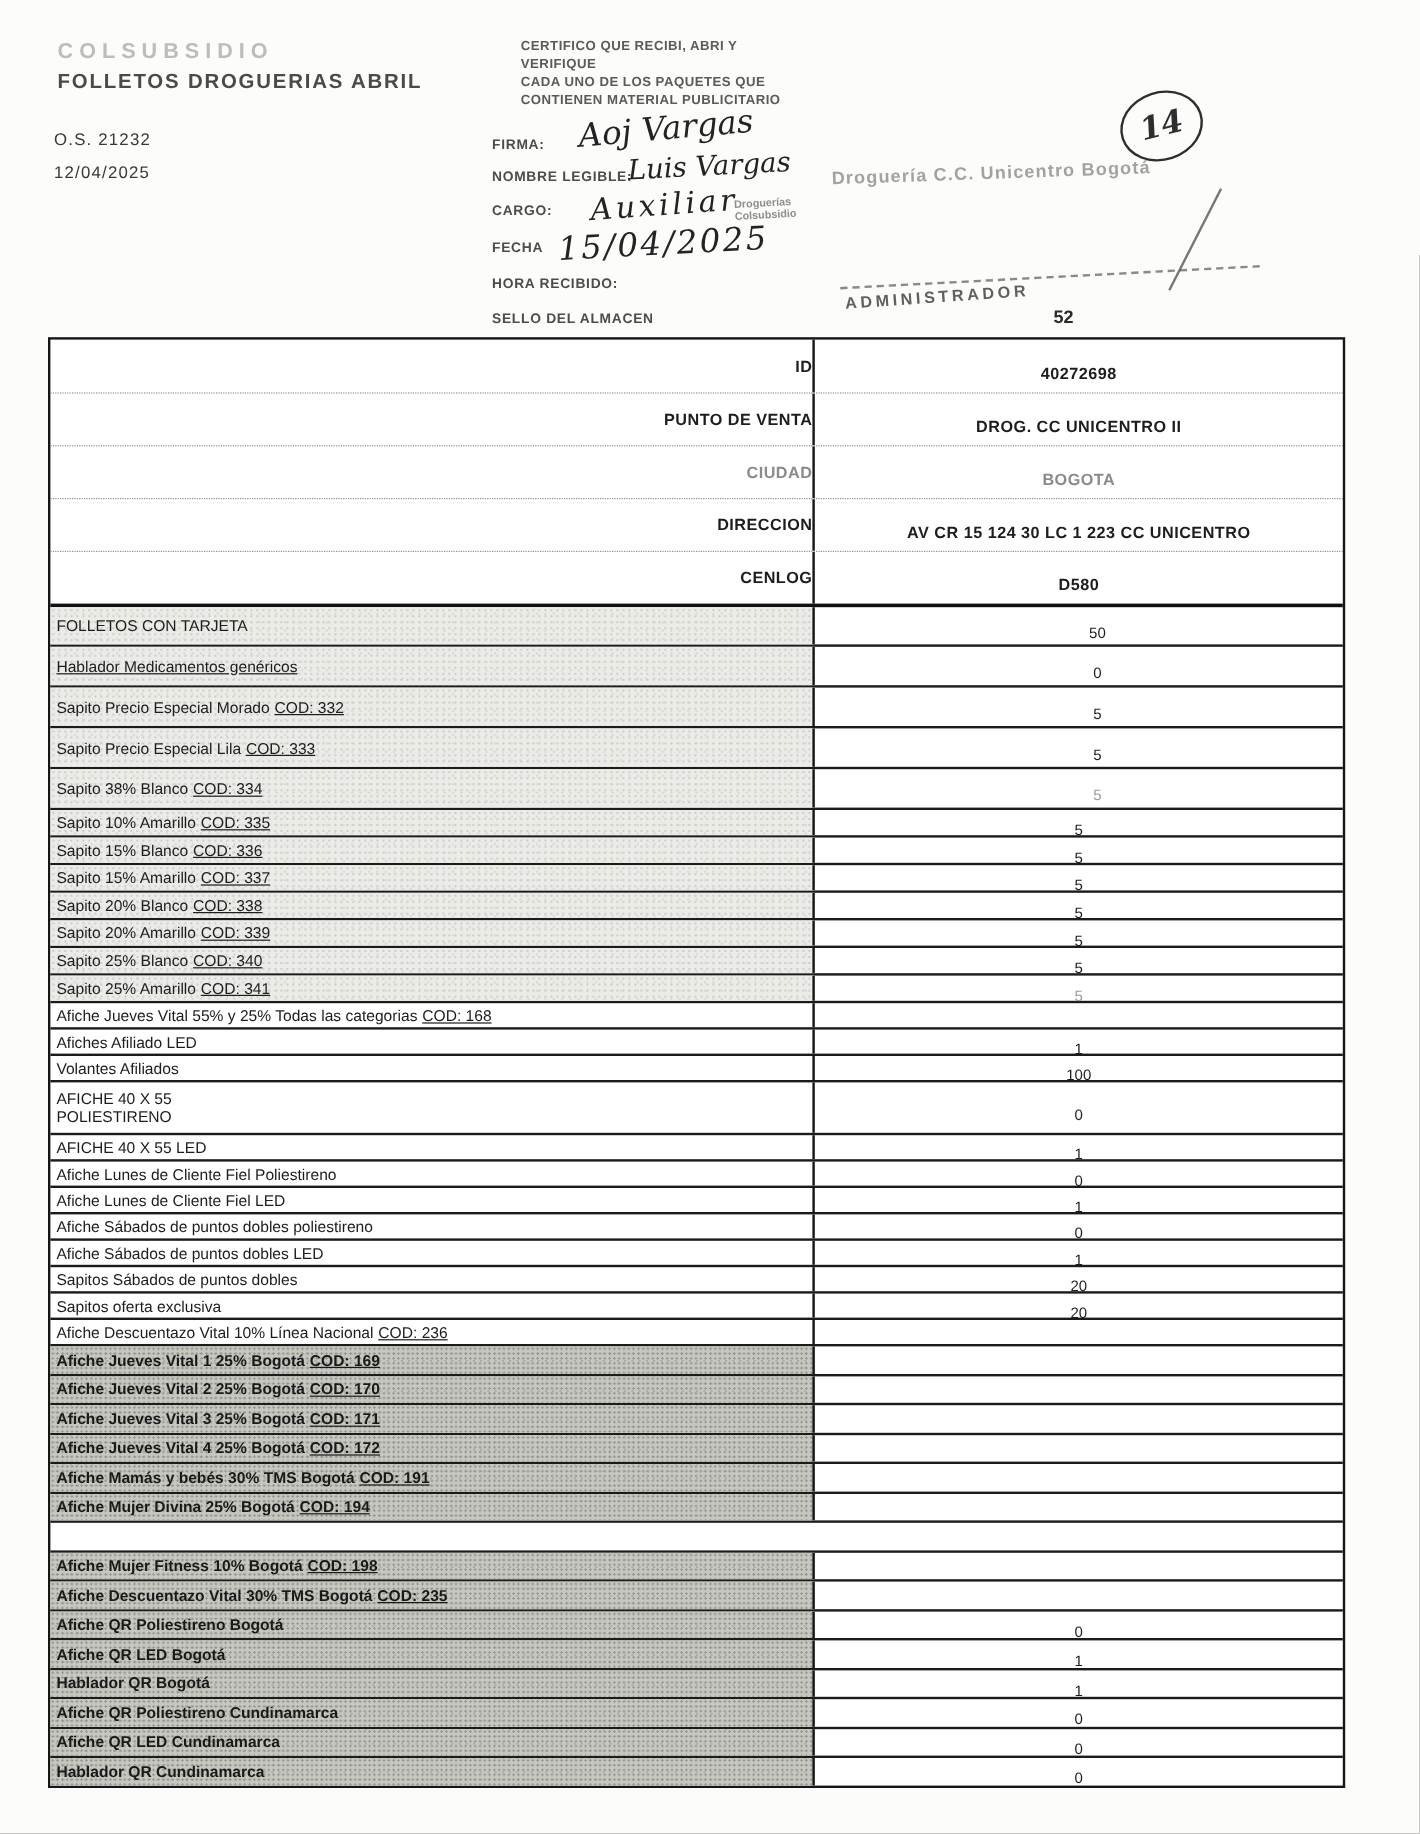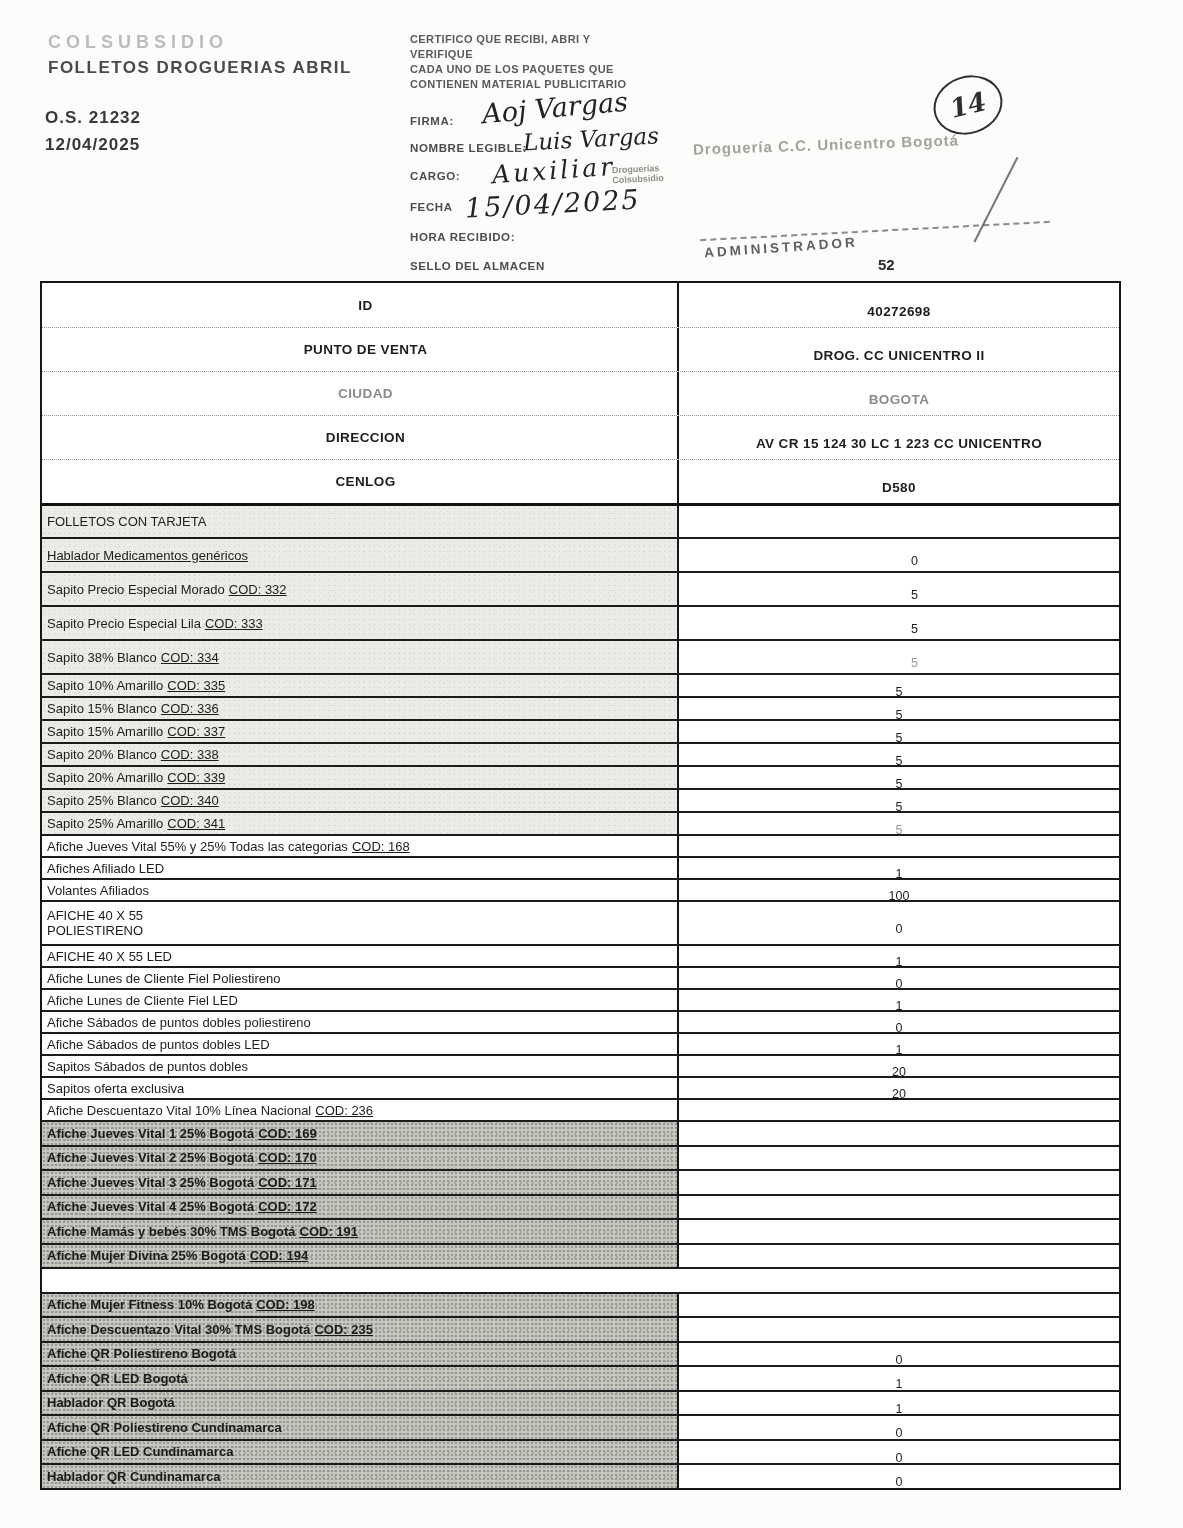--- a/index.html
+++ b/index.html
@@ -11,7 +11,7 @@
   .title-faded{font-weight:bold;font-size:18px;letter-spacing:5px;color:#9a9a9a;opacity:.65;}
   .title-main{font-weight:bold;font-size:17px;letter-spacing:1.5px;color:#4a4a4a;}
   .os-line{font-weight:bold;font-size:17px;color:#383838;letter-spacing:1px;}
-  .cert{font-size:11px;line-height:15px;font-weight:bold;color:#5a5a5a;letter-spacing:.4px;}
+  .cert{font-size:11px;line-height:15px;font-weight:bold;color:#5a5a5a;letter-spacing:.4px;margin-left:24px;}
   .flabel{font-size:11.5px;font-weight:bold;color:#4c4c4c;letter-spacing:.6px;}
   .hand{font-family:"DejaVu Serif",serif;font-style:italic;color:#232323;white-space:nowrap;}
   .stamp-store{font-weight:bold;font-size:15px;letter-spacing:1px;color:#a2a29e;transform:rotate(-2deg);}

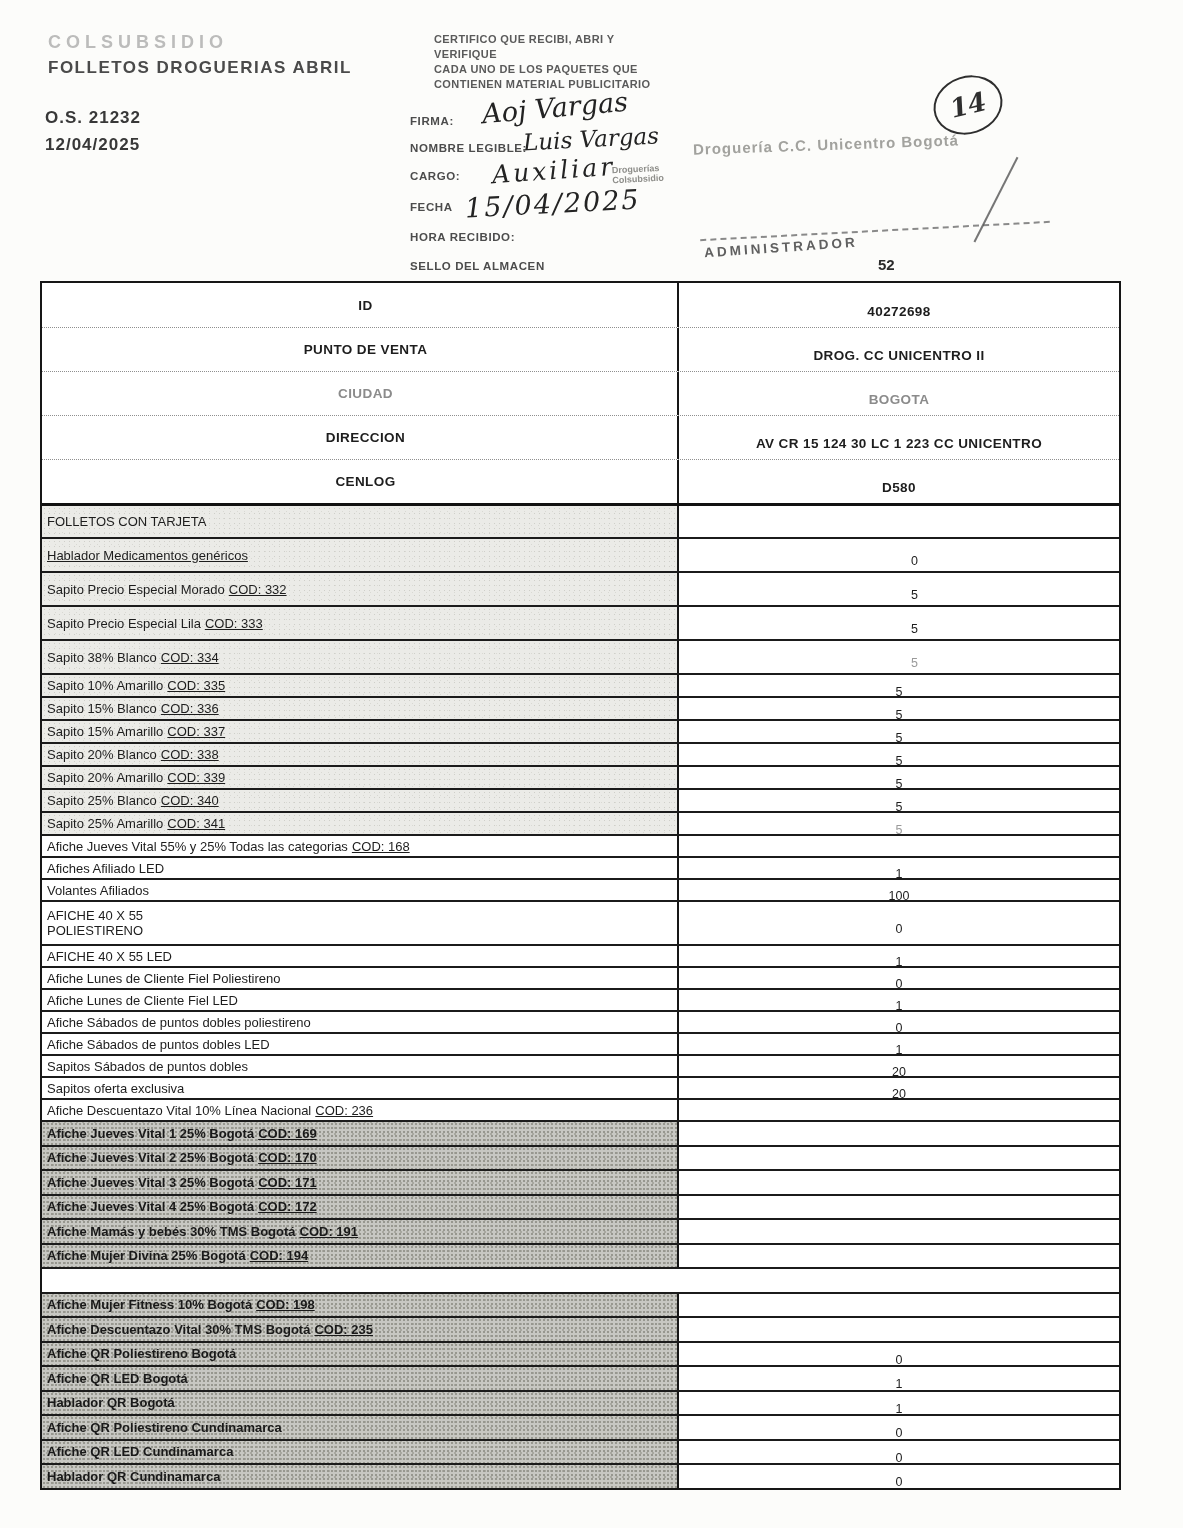--- a/index.html
+++ b/index.html
@@ -10,7 +10,7 @@
   
   .title-faded{font-weight:bold;font-size:18px;letter-spacing:5px;color:#9a9a9a;opacity:.65;}
   .title-main{font-weight:bold;font-size:17px;letter-spacing:1.5px;color:#4a4a4a;}
-  .os-line{font-weight:bold;font-size:17px;color:#383838;letter-spacing:1px;}
+  .os-line{font-weight:normal;font-size:14px;color:#383838;letter-spacing:1px;}
   .cert{font-size:11px;line-height:15px;font-weight:bold;color:#5a5a5a;letter-spacing:.4px;margin-left:24px;}
   .flabel{font-size:11.5px;font-weight:bold;color:#4c4c4c;letter-spacing:.6px;}
   .hand{font-family:"DejaVu Serif",serif;font-style:italic;color:#232323;white-space:nowrap;}

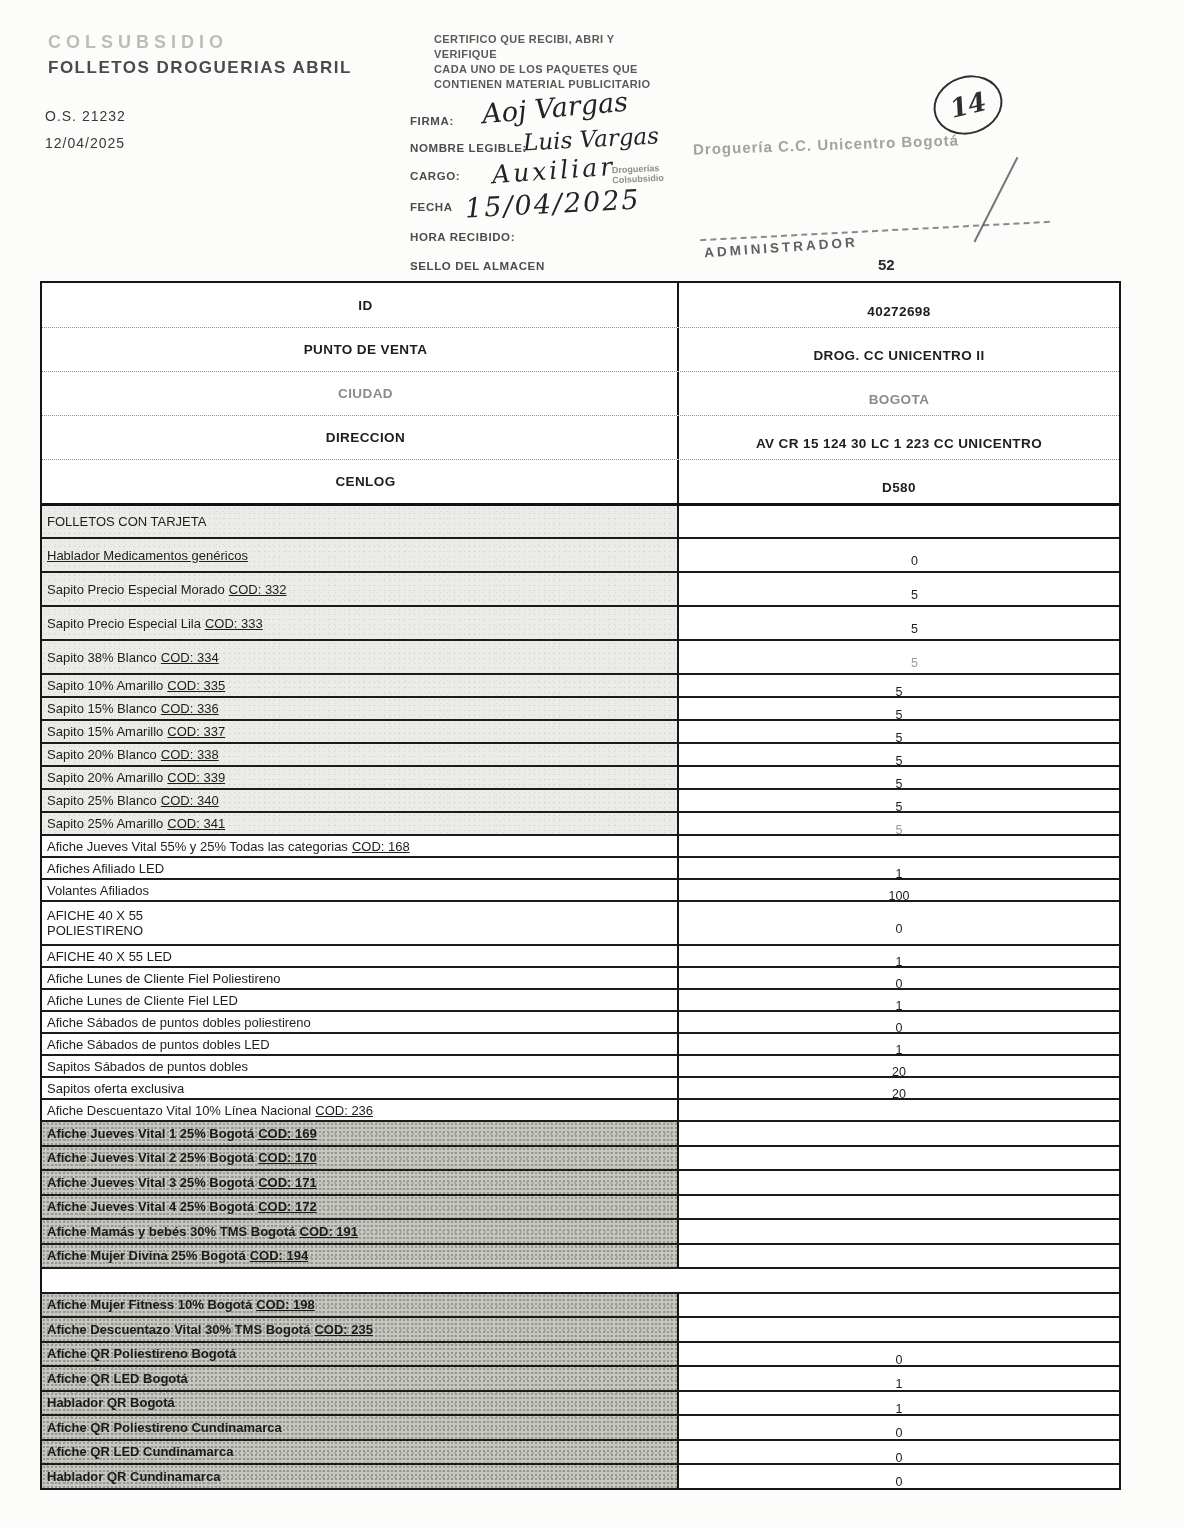--- a/index.html
+++ b/index.html
@@ -35,7 +35,7 @@
           padding-left:5px;box-sizing:border-box;font-size:13px;}
   .cell-v{flex:1;display:flex;align-items:center;justify-content:center;font-size:12.5px;margin-top:12px;}
   .g-info{height:44px;}
-  .g-info .cell-l{justify-content:center;padding-left:12px;font-weight:bold;font-size:13.5px;letter-spacing:.4px;}
+  .g-info .cell-l{justify-content:flex-end;padding-left:12px;font-weight:bold;font-size:13.5px;letter-spacing:.4px;}
   .g-info .cell-v{font-weight:bold;font-size:13.5px;letter-spacing:.4px;}
   .g-slg{height:34px;gap:31px;}
   .g-ssm{height:23px;}

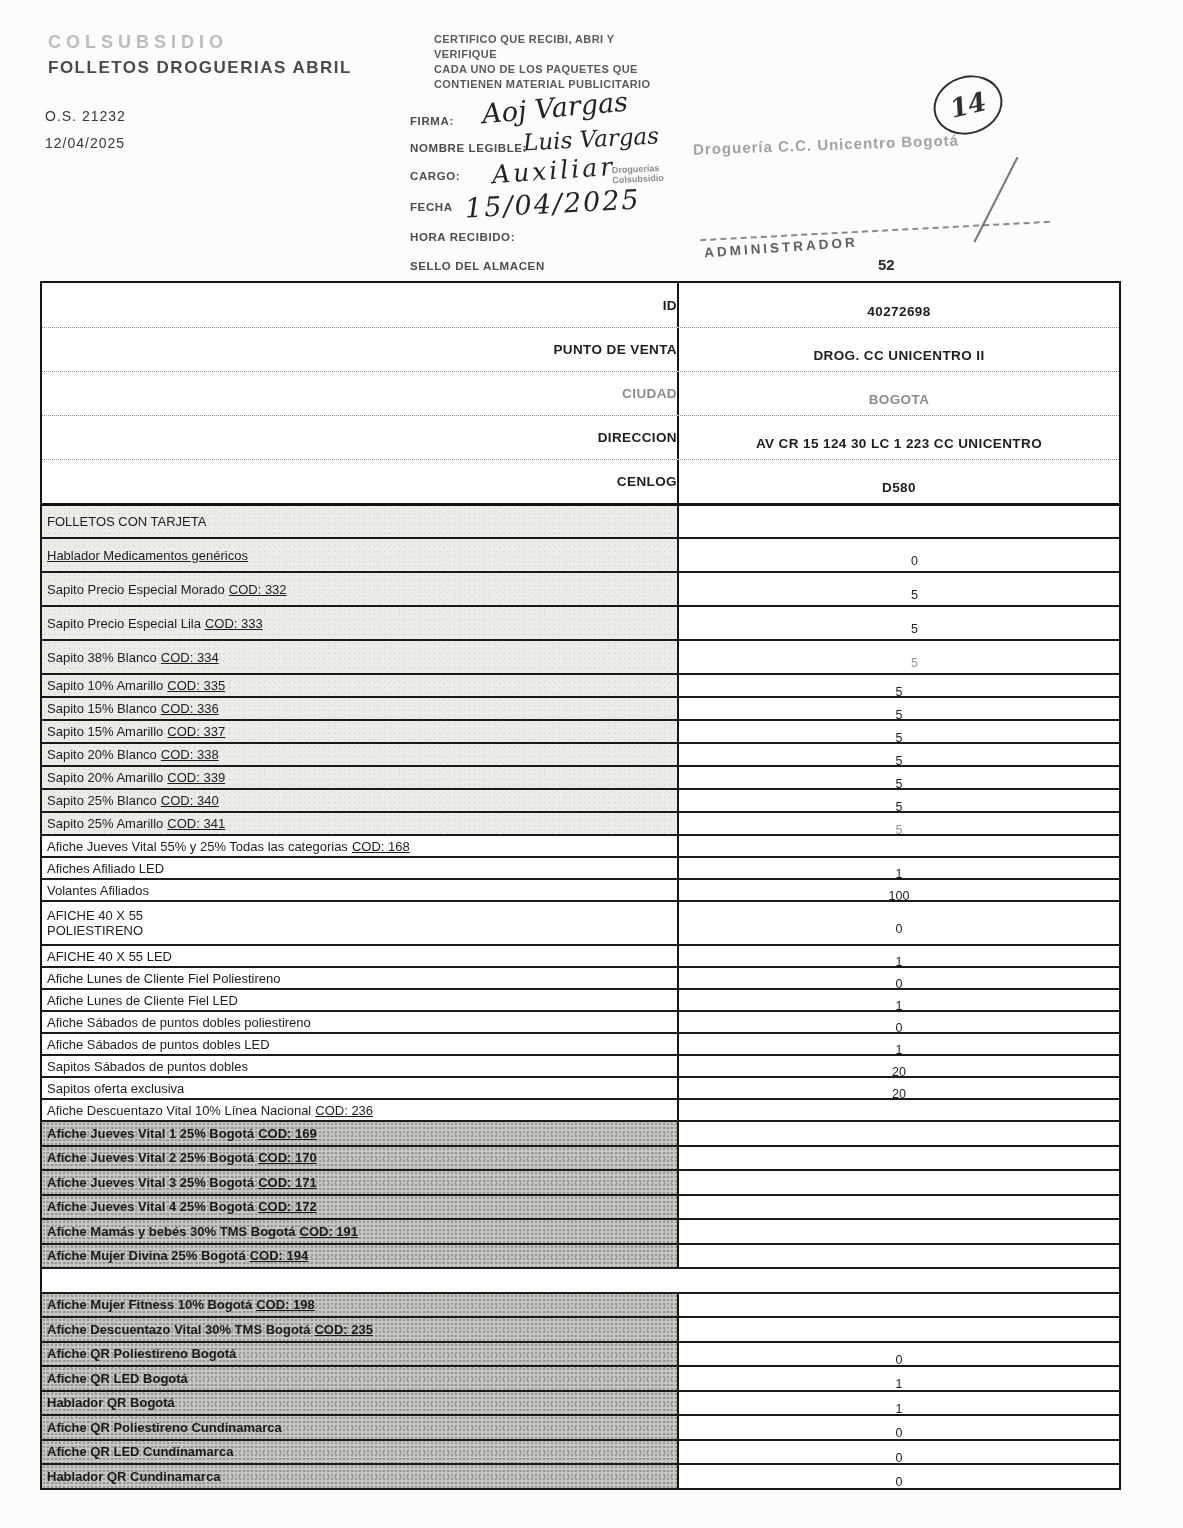--- a/index.html
+++ b/index.html
@@ -138,6 +138,7 @@
         <div class="cell-l">
           <span class="lbl">FOLLETOS CON TARJETA</span>
         </div>
+        <div class="cell-v">50</div>
       </div>
       <div class="row g-slg">
         <div class="cell-l">

